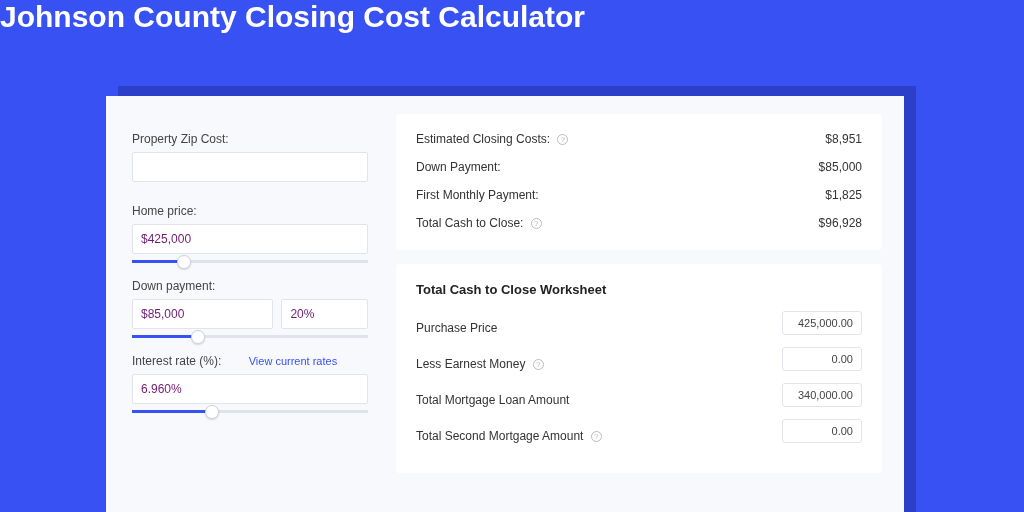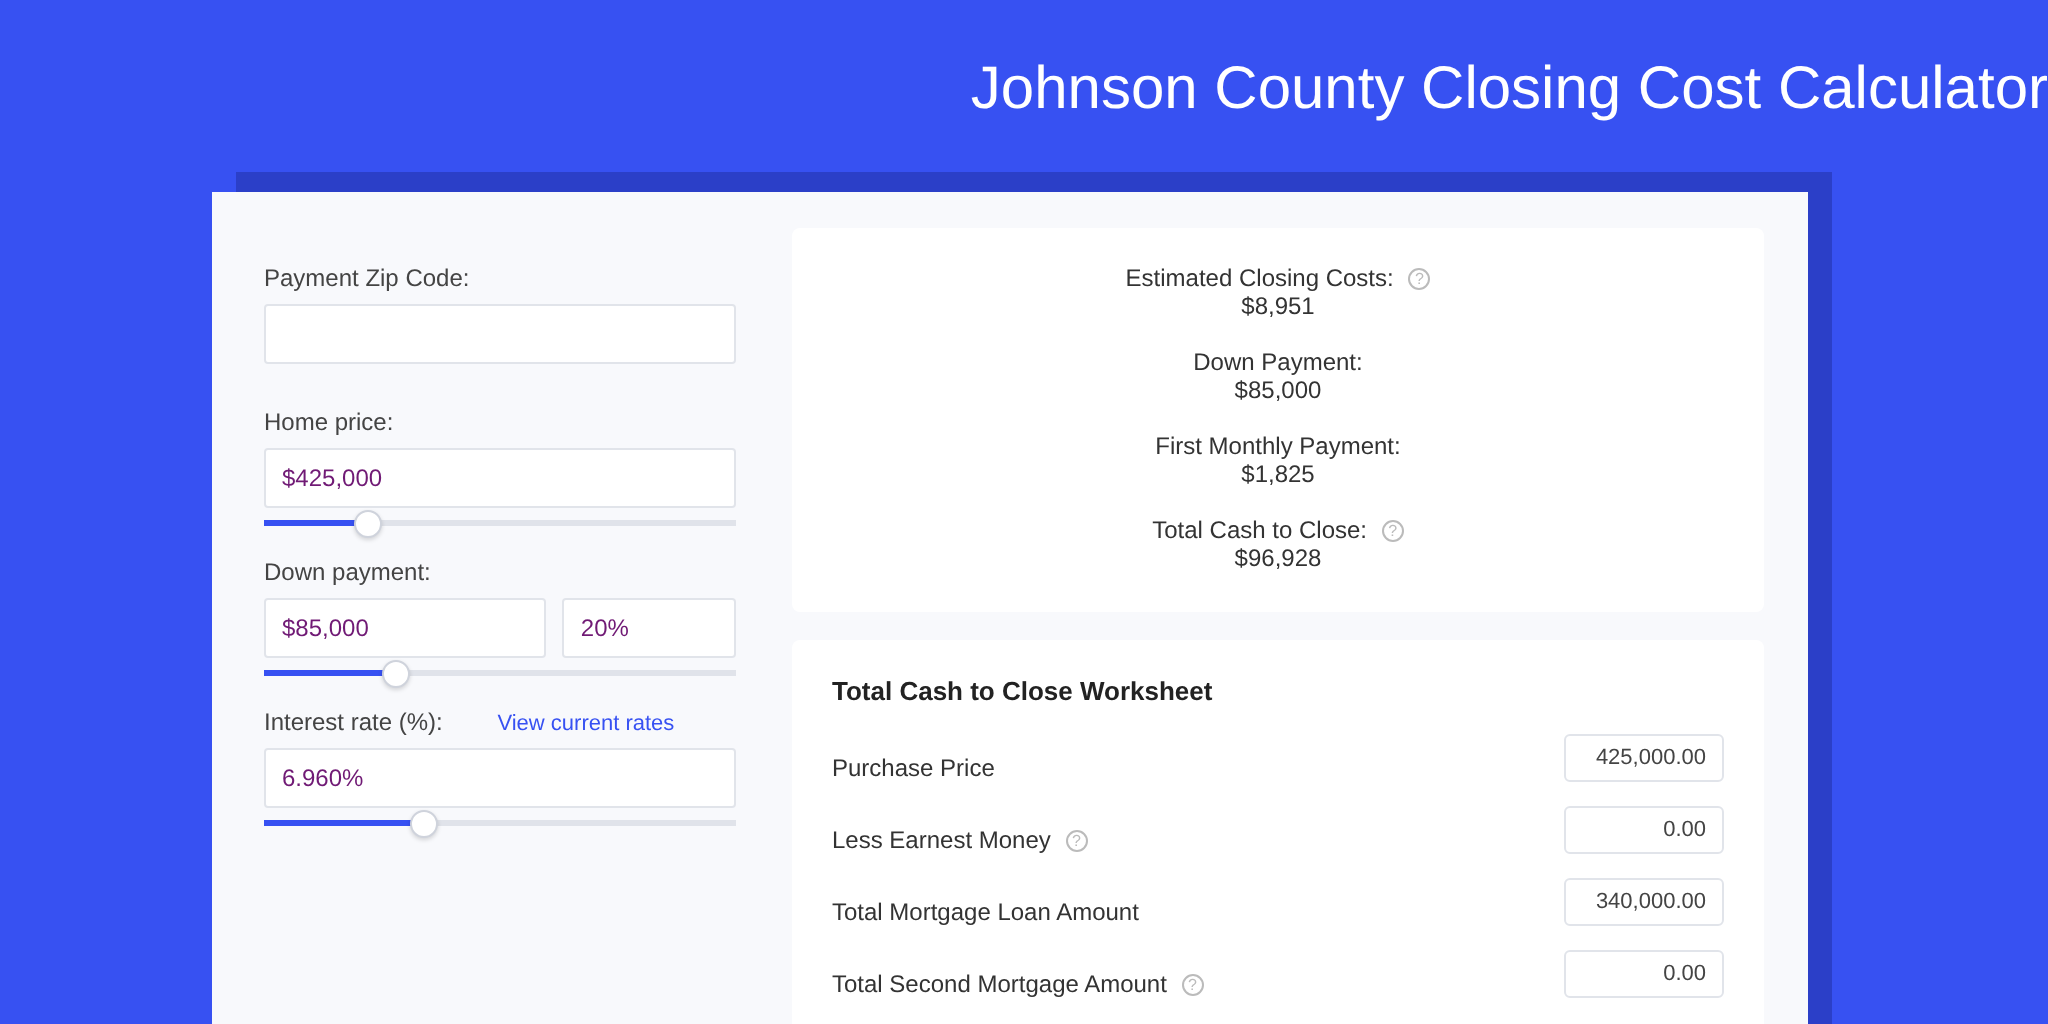--- a/index.html
+++ b/index.html
@@ -11,10 +11,9 @@
   }
   .page-title {
     color: #fff;
-    text-align: right;
+    text-align: left;
     font-size: 30px;
-    font-weight: 400;
-    padding-top: 28px;
+    font-weight: 700;
   }
   .card-shadow {
     position: absolute;

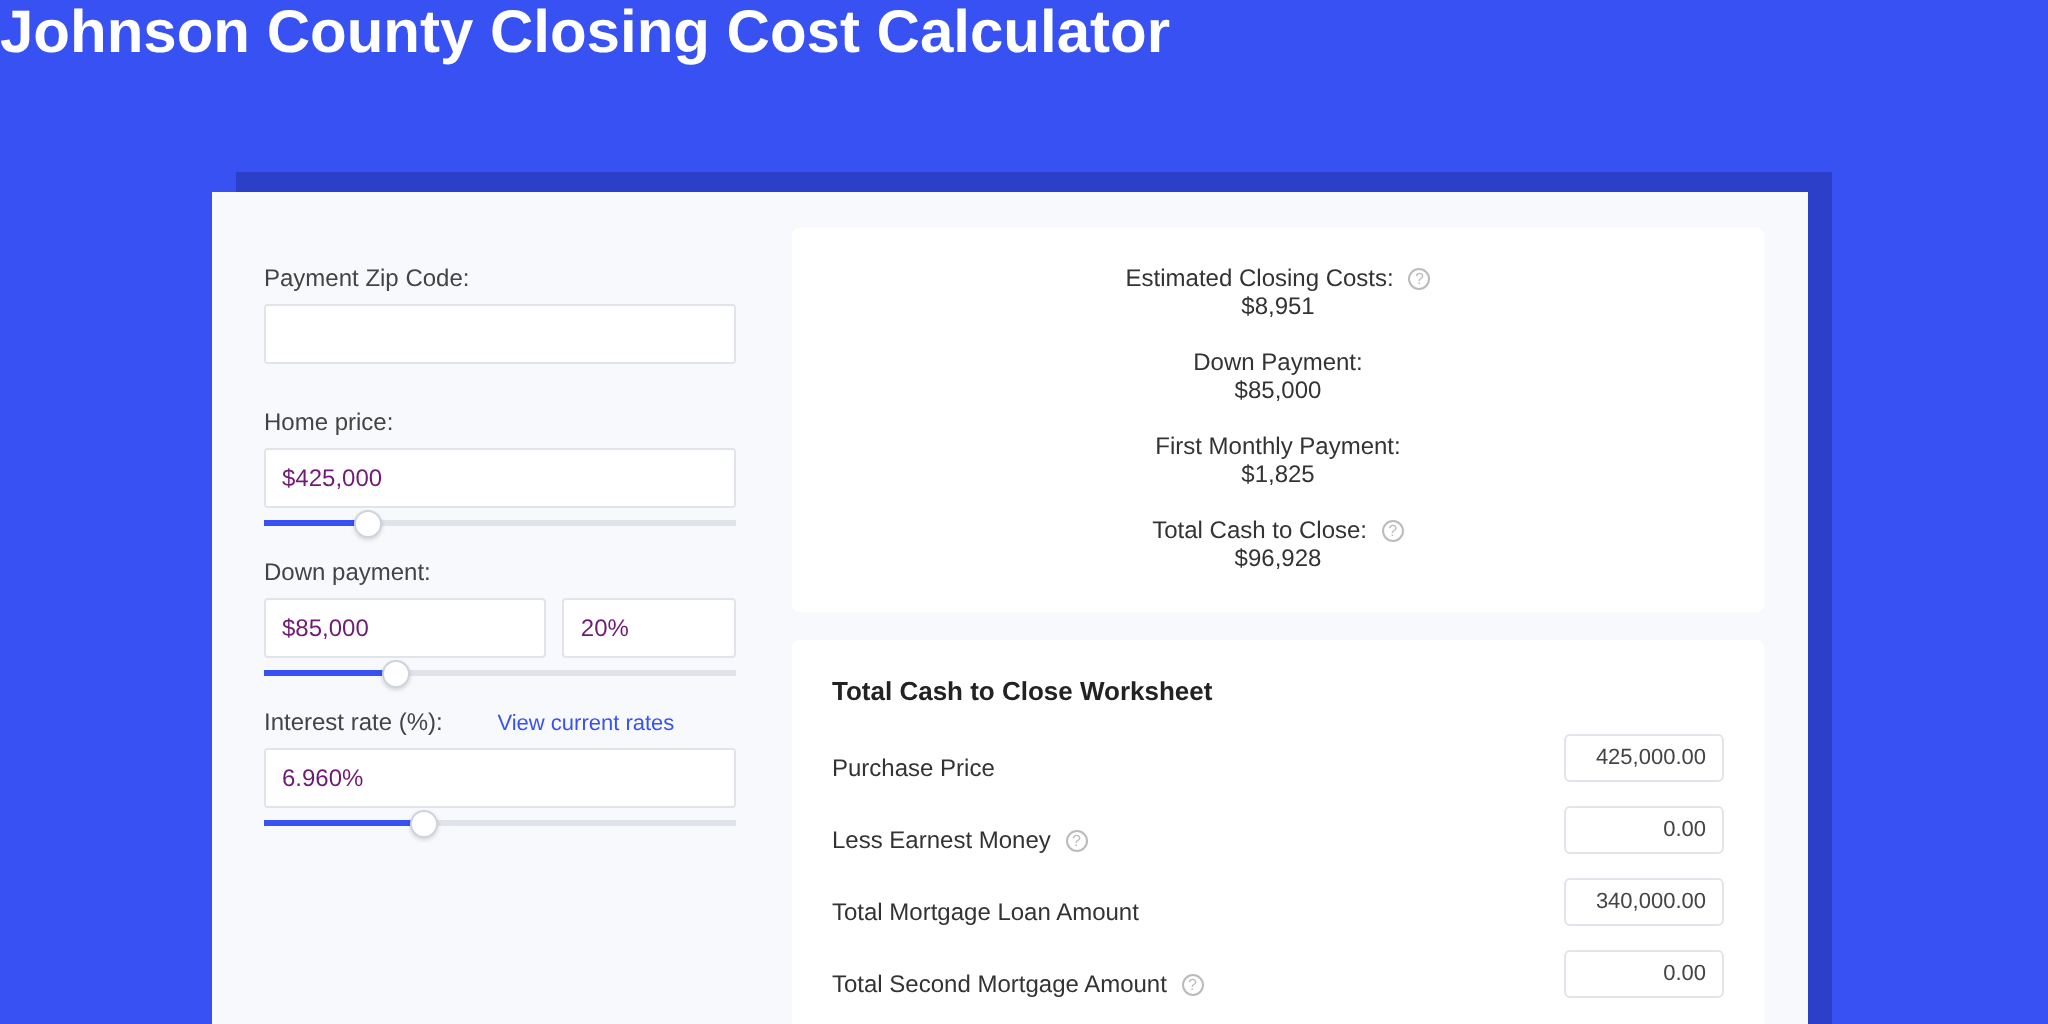--- a/index.html
+++ b/index.html
@@ -147,7 +147,7 @@
 <div class="card">
   <div class="left">
 
-    <div class="lbl">Payment Zip Code:</div>
+    <div class="lbl">Property Zip Cost:</div>
     <div class="input-wrap">
       <input class="input-field" value="" style="">
     </div>

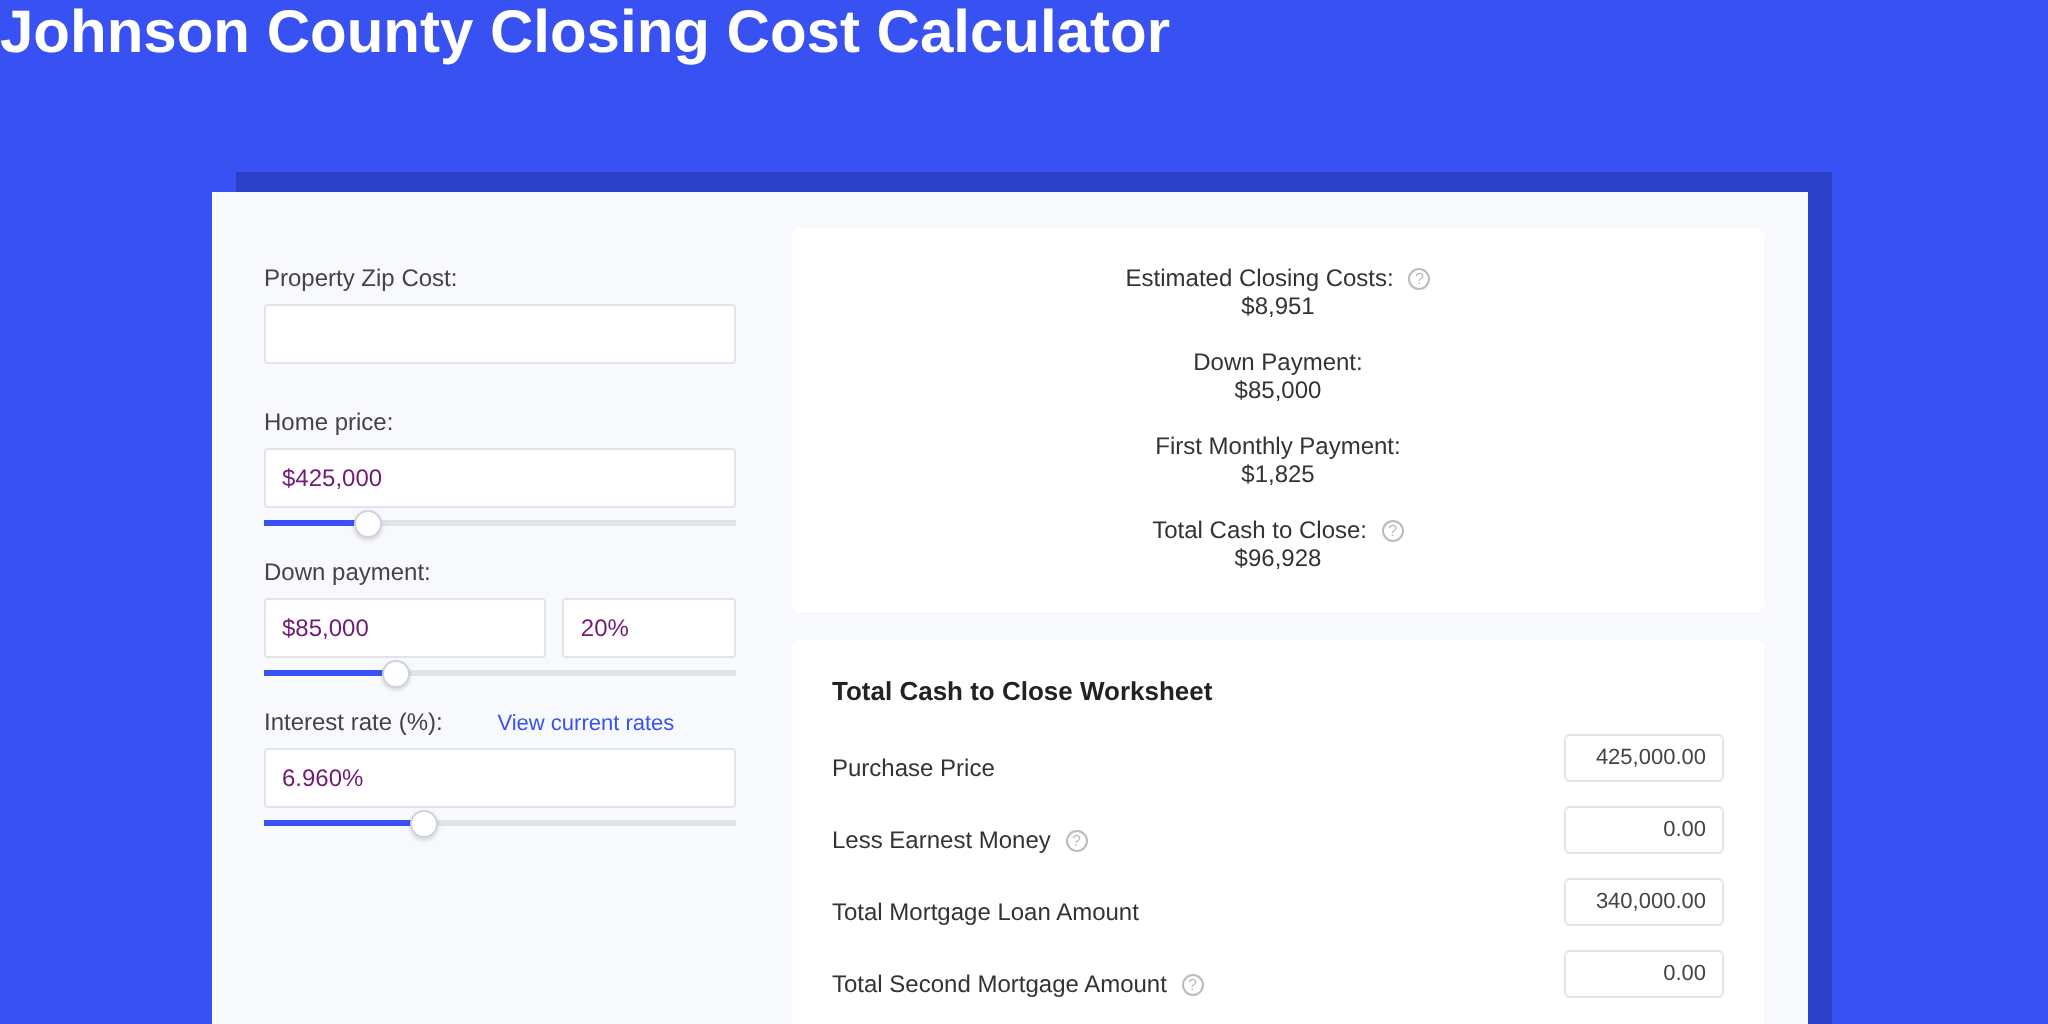--- a/index.html
+++ b/index.html
@@ -101,7 +101,6 @@
     color: #333;
     margin-bottom: 14px;
     align-items: center;
-    flex-direction: column;
   }
   .summary-row.bold { font-weight: 400; margin-bottom: 2px; }
   .info {

